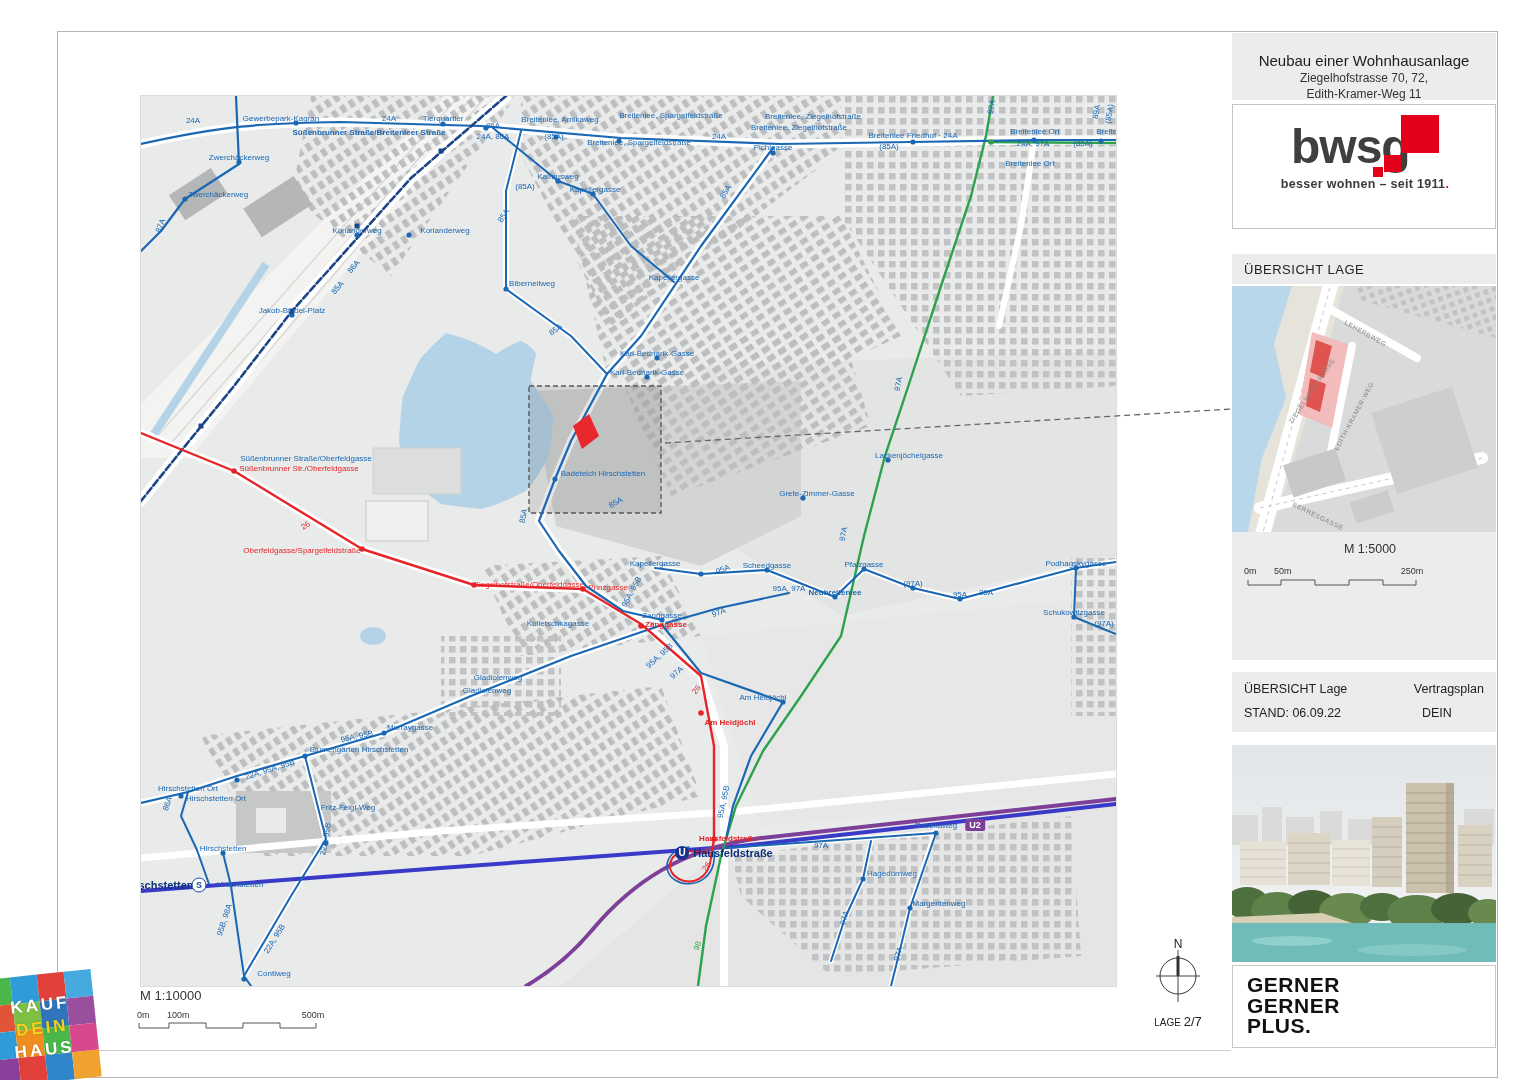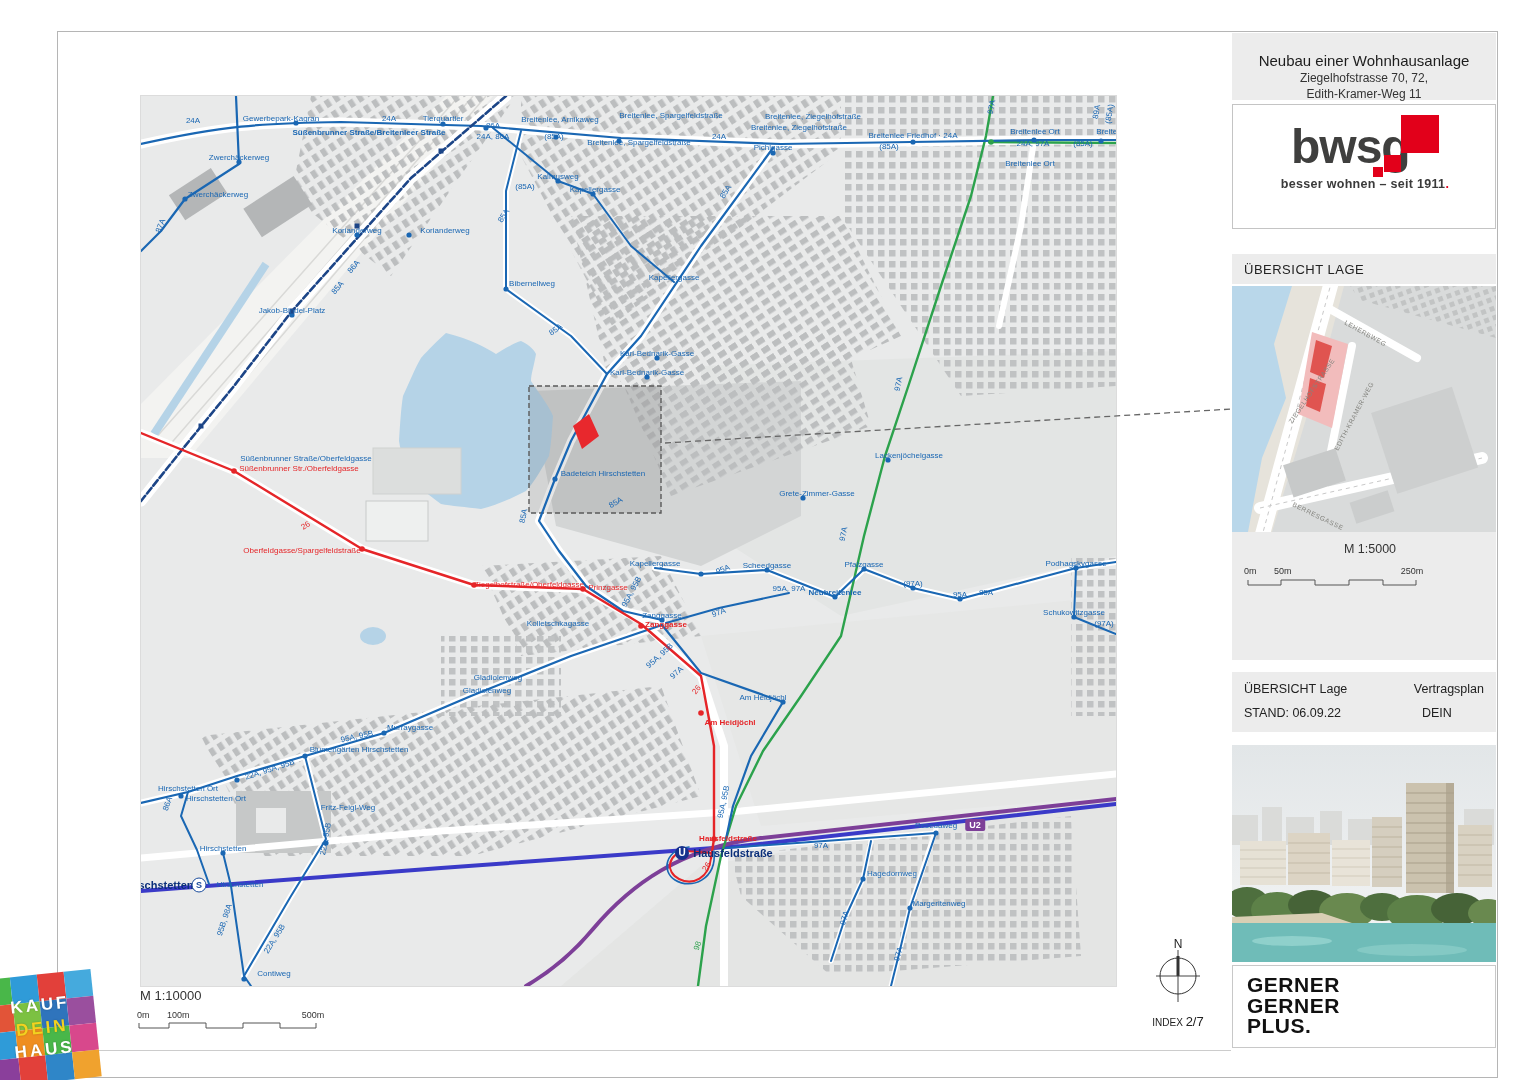--- a/index.html
+++ b/index.html
@@ -355,7 +355,7 @@
   <circle cx="30" cy="40" r="18" stroke="#333" fill="none" stroke-width="1"></circle>
 </svg>
 <div class="seite">
-  <span>INDEX</span> <b>2/7</b>
+  <span>LAGE</span> <b>2/7</b>
 </div>
 
 <div class="col title-block">

